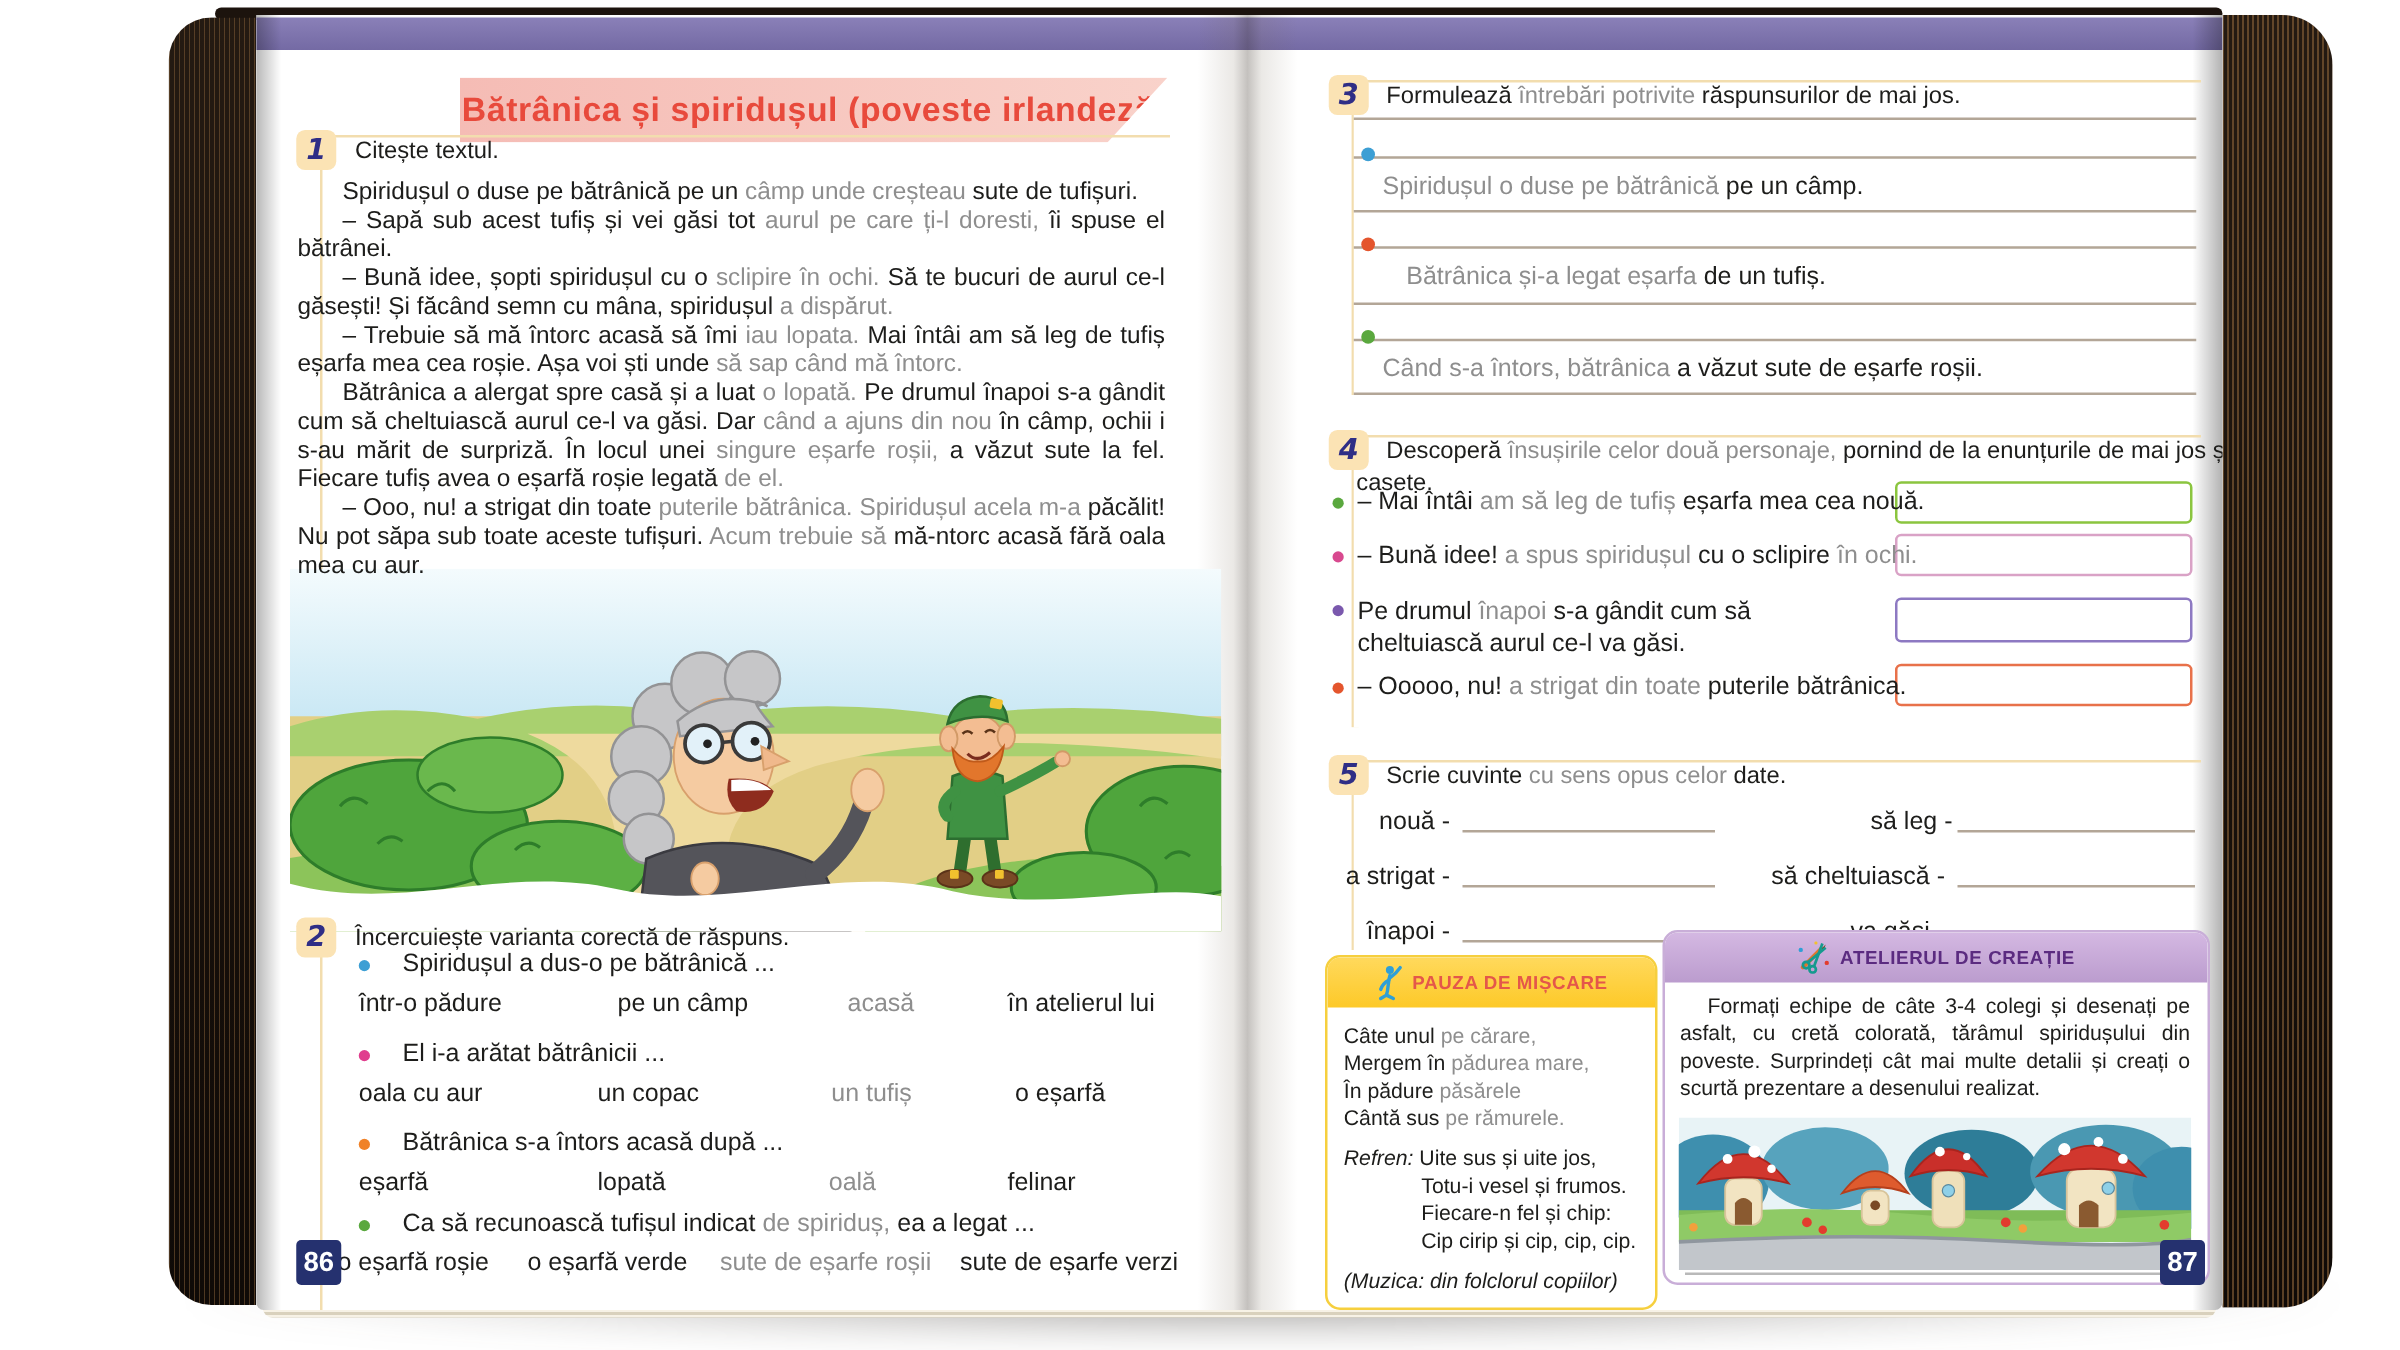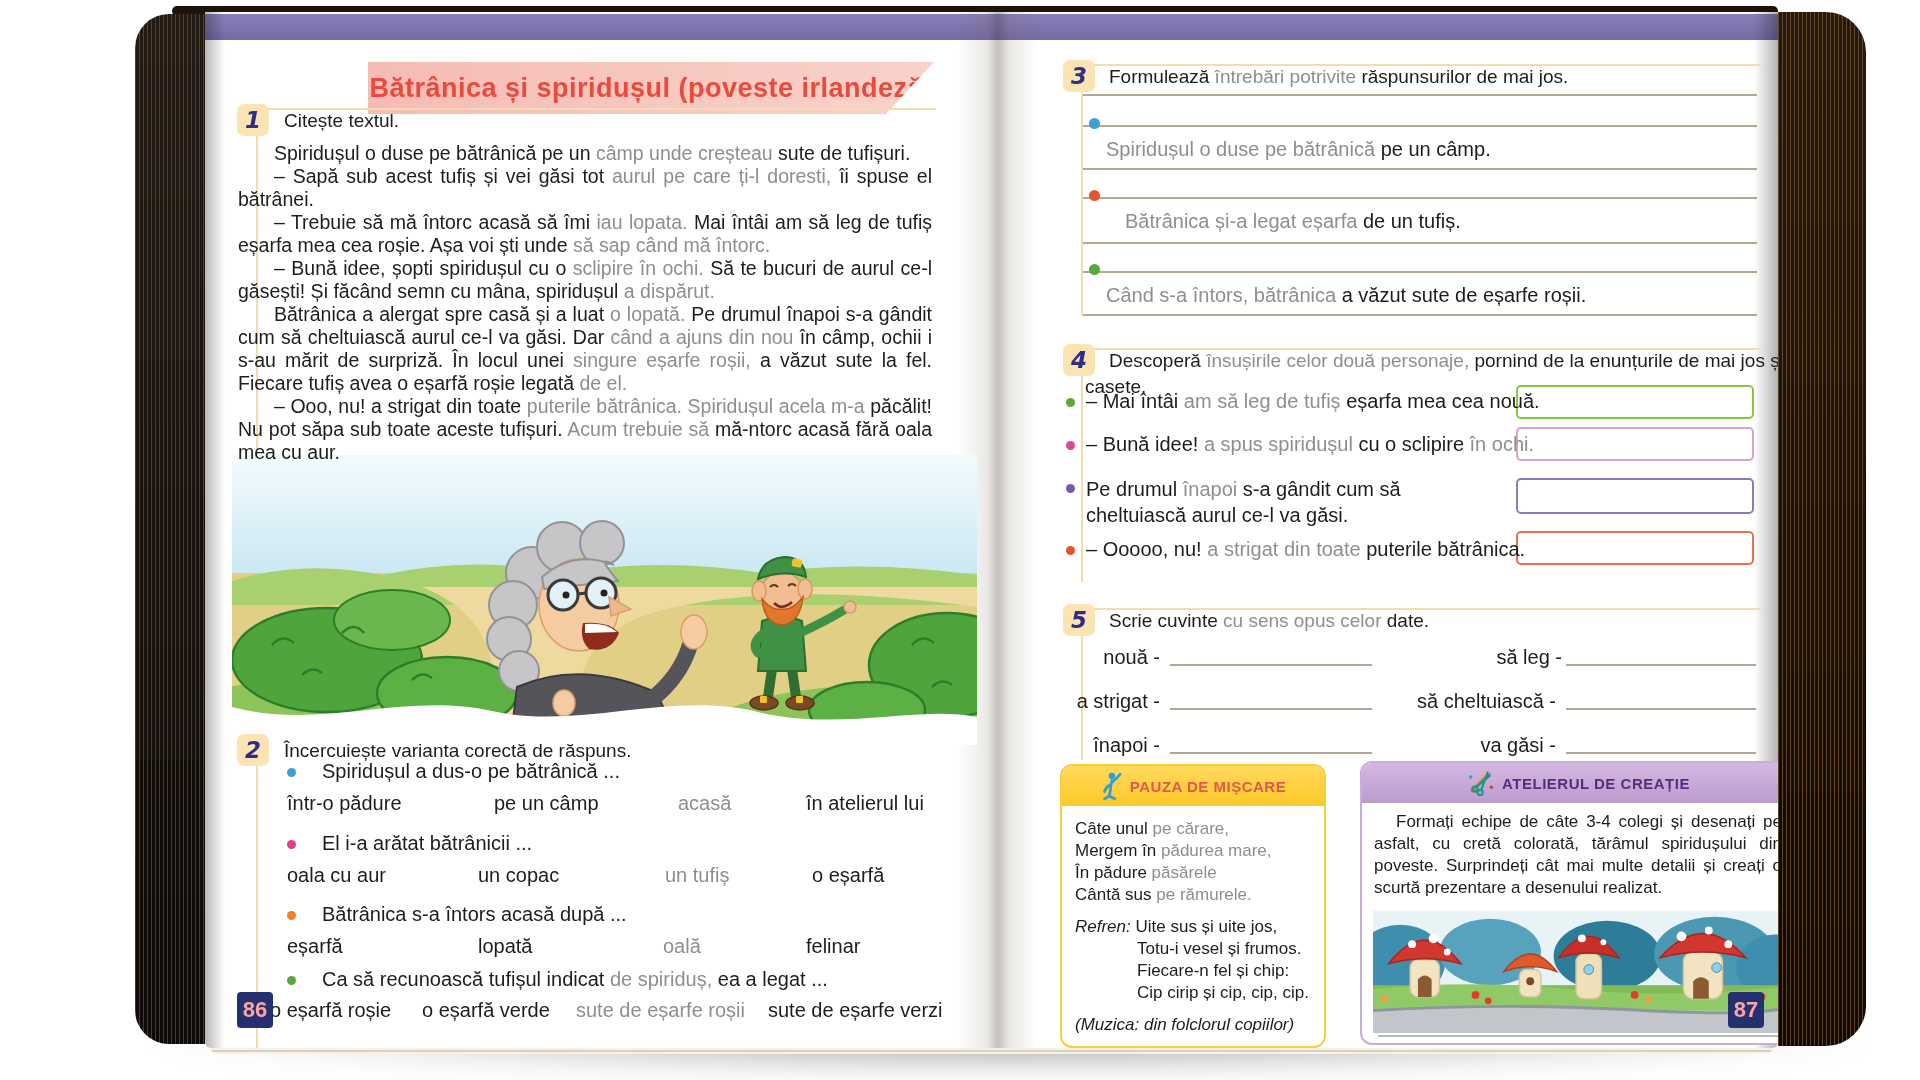--- a/index.html
+++ b/index.html
@@ -86,8 +86,8 @@
     <div class="story">
       <p><span>Spiridușul o duse pe bătrânică pe un </span><span class="g">câmp unde creșteau </span><span>sute de tufișuri.</span></p>
       <p><span>– Sapă sub acest tufiș și vei găsi tot </span><span class="g">aurul pe care ți-l doresti, </span><span>îi spuse el bătrânei.</span></p>
+      <p><span>– Bună idee, șopti spiridușul cu o </span><span class="g">sclipire în ochi. </span><span>Să te bucuri de aurul ce-l găsești! Și făcând semn cu mâna, spiridușul </span><span class="g">a dispărut.</span></p>
       <p><span>– Trebuie să mă întorc acasă să îmi </span><span class="g">iau lopata. </span><span>Mai întâi am să leg de tufiș eșarfa mea cea roșie. Așa voi ști unde </span><span class="g">să sap când mă întorc.</span></p>
-      <p><span>– Bună idee, șopti spiridușul cu o </span><span class="g">sclipire în ochi. </span><span>Să te bucuri de aurul ce-l găsești! Și făcând semn cu mâna, spiridușul </span><span class="g">a dispărut.</span></p>
       <p><span>Bătrânica a alergat spre casă și a luat </span><span class="g">o lopată. </span><span>Pe drumul înapoi s-a gândit cum să cheltuiască aurul ce-l va găsi. Dar </span><span class="g">când a ajuns din nou </span><span>în câmp, ochii i s-au mărit de surpriză. În locul unei </span><span class="g">singure eșarfe roșii, </span><span>a văzut sute la fel. Fiecare tufiș avea o eșarfă roșie legată </span><span class="g">de el.</span></p>
       <p><span>– Ooo, nu! a strigat din toate </span><span class="g">puterile bătrânica. Spiridușul acela m-a </span><span>păcălit! Nu pot săpa sub toate aceste tufișuri. </span><span class="g">Acum trebuie să </span><span>mă-ntorc acasă fără oala mea cu aur.</span></p>
     </div>

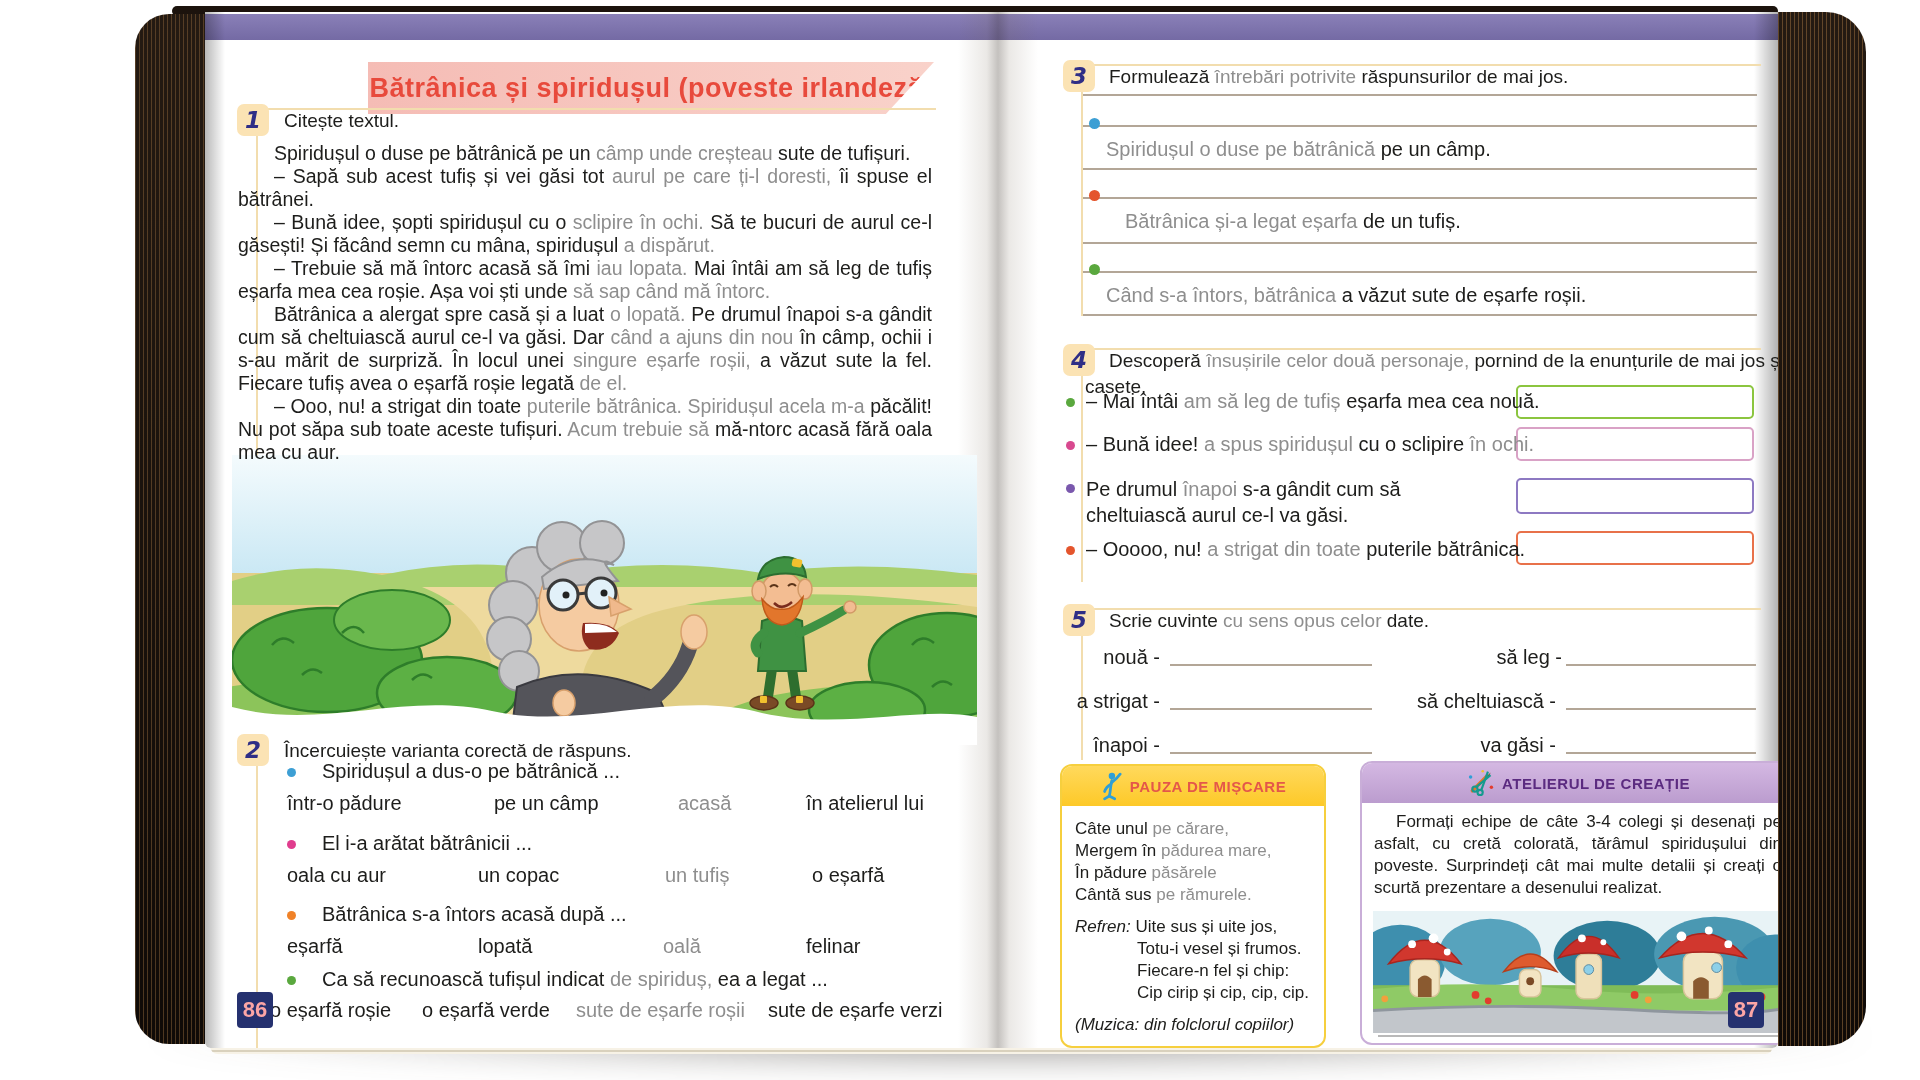--- a/index.html
+++ b/index.html
@@ -284,7 +284,7 @@
       <div class="pz-body" style="left:13px;top:248px;font-style:italic;white-space:nowrap;">(Muzica: din folclorul copiilor)</div>
     </div>
 
-    <div class="cornerbox" style="left:1125px;top:749px;width:434px;height:280px;border:2.5px solid #c9aed8;margin-left:30px;">
+    <div class="cornerbox" style="left:1125px;top:732px;width:434px;height:280px;border:2.5px solid #c9aed8;">
       <div class="cb-head" style="background:linear-gradient(180deg,#d4b8e2,#bb9cce);">
         <svg width="26" height="26" viewBox="0 0 30 30">
           <line x1="5" y1="24" x2="22" y2="7" stroke="#e2762c" stroke-width="4" stroke-linecap="round"></line>

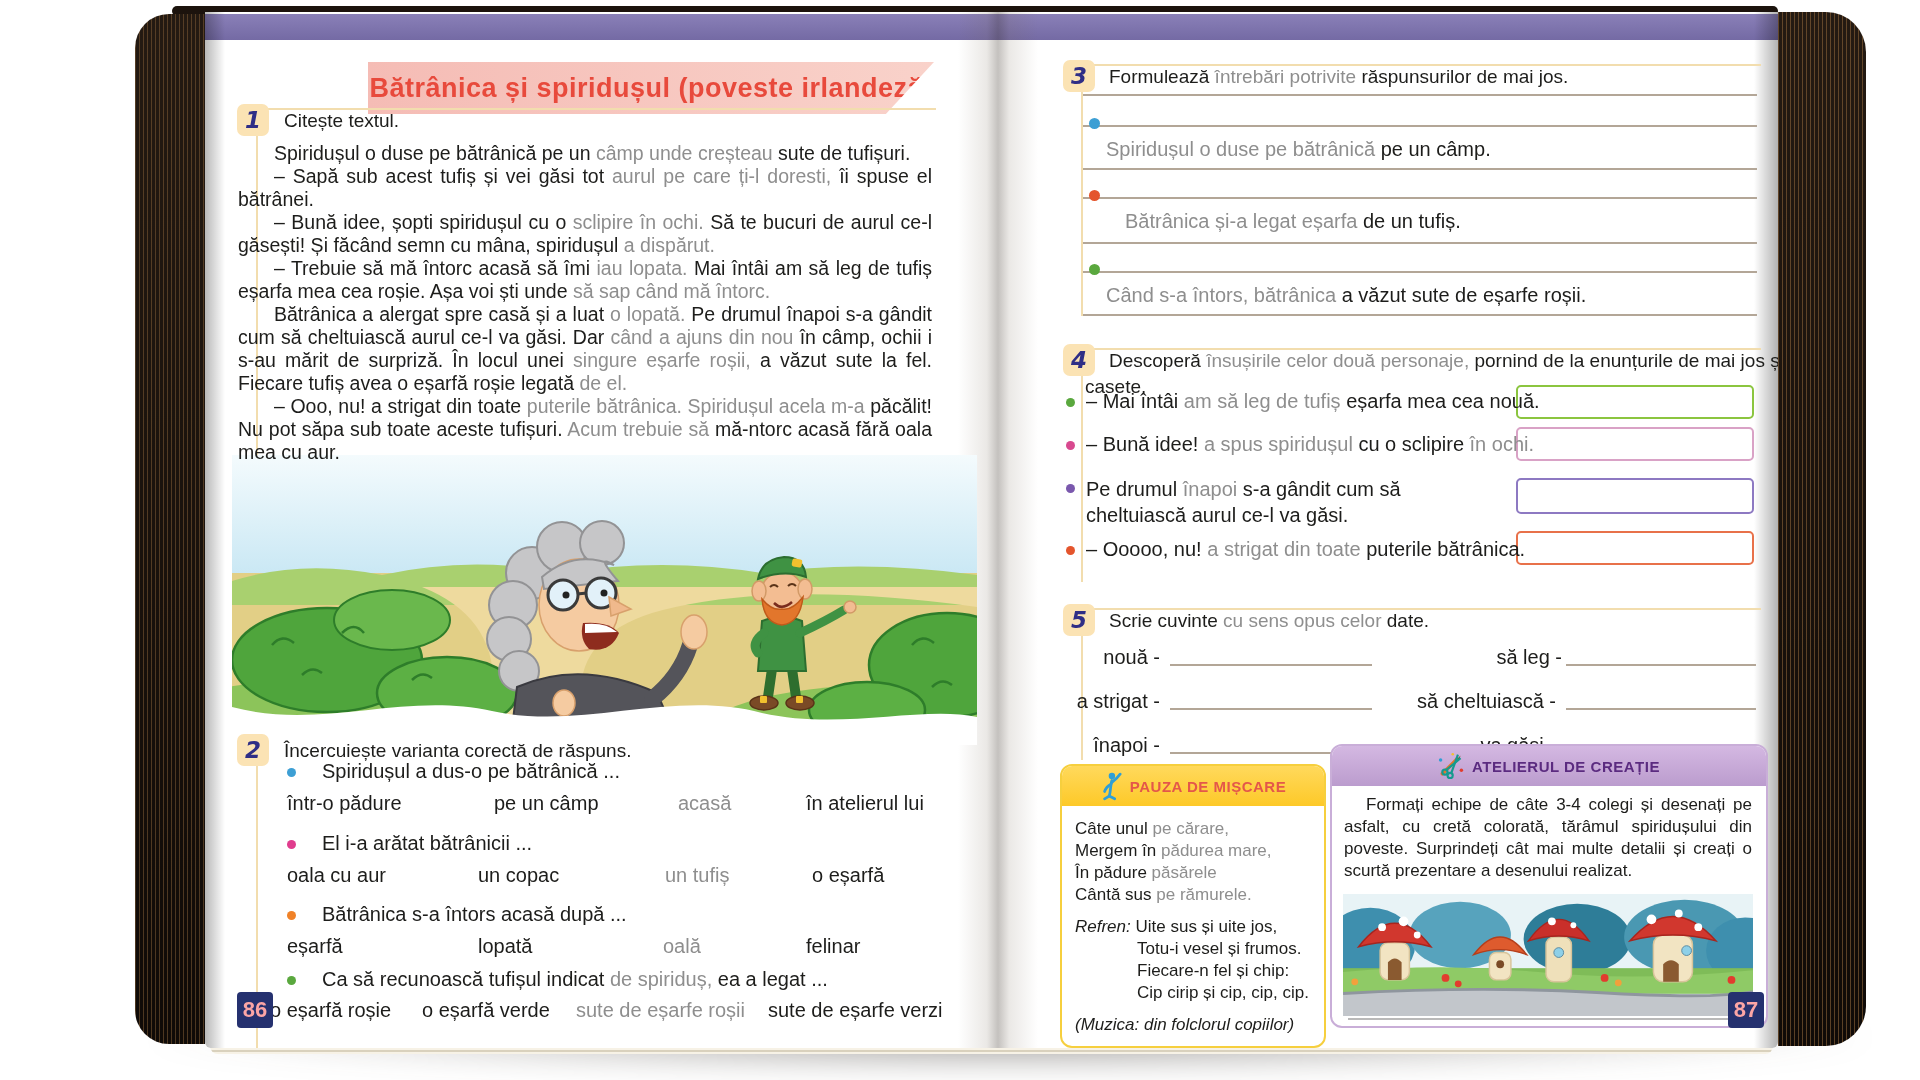--- a/index.html
+++ b/index.html
@@ -48,7 +48,7 @@
   .bullet{position:absolute;width:9px;height:9px;border-radius:50%;z-index:5;}
   .q{position:absolute;font-size:20px;white-space:nowrap;z-index:5;}
   .opt{position:absolute;font-size:20px;white-space:nowrap;z-index:5;}
-  .pagenum{position:absolute;width:36px;height:36px;background:#25316f;color:#fca5a5;border-radius:4px;
+  .pagenum{position:absolute;width:36px;height:36px;background:#25316f;color:#ffffff;border-radius:4px;
     display:flex;align-items:center;justify-content:center;font-weight:bold;font-size:22px;z-index:7;}
   .wline{position:absolute;border-top:2px solid #b3a697;z-index:2;}
   .dot{position:absolute;width:11px;height:11px;border-radius:50%;z-index:4;}

